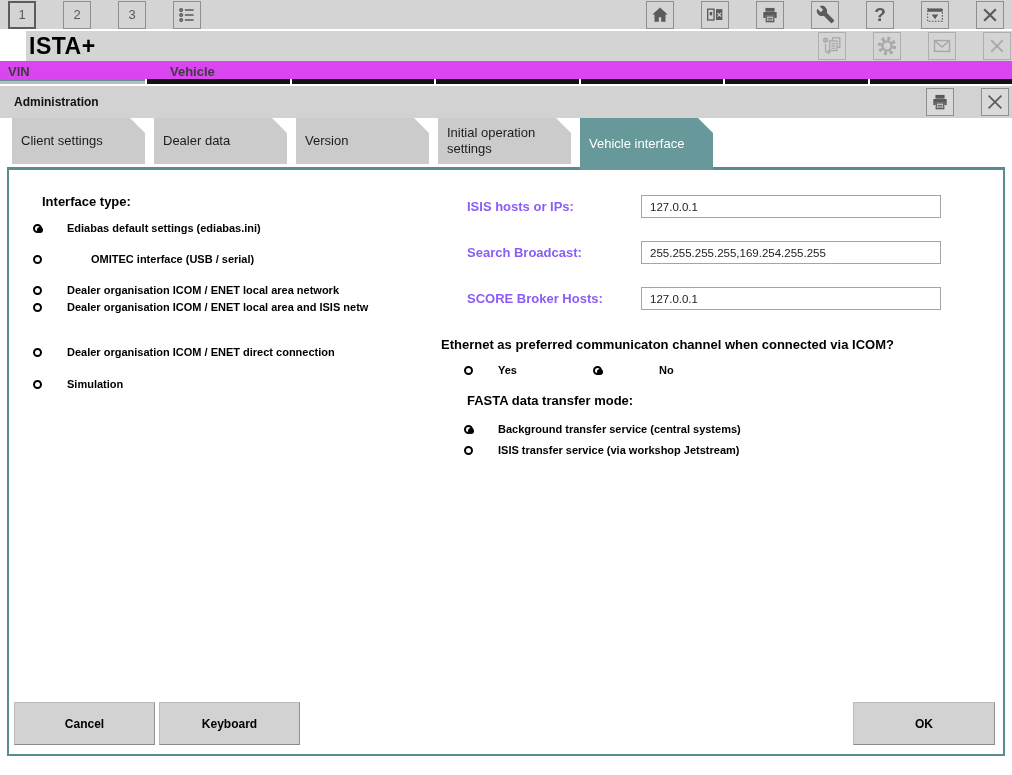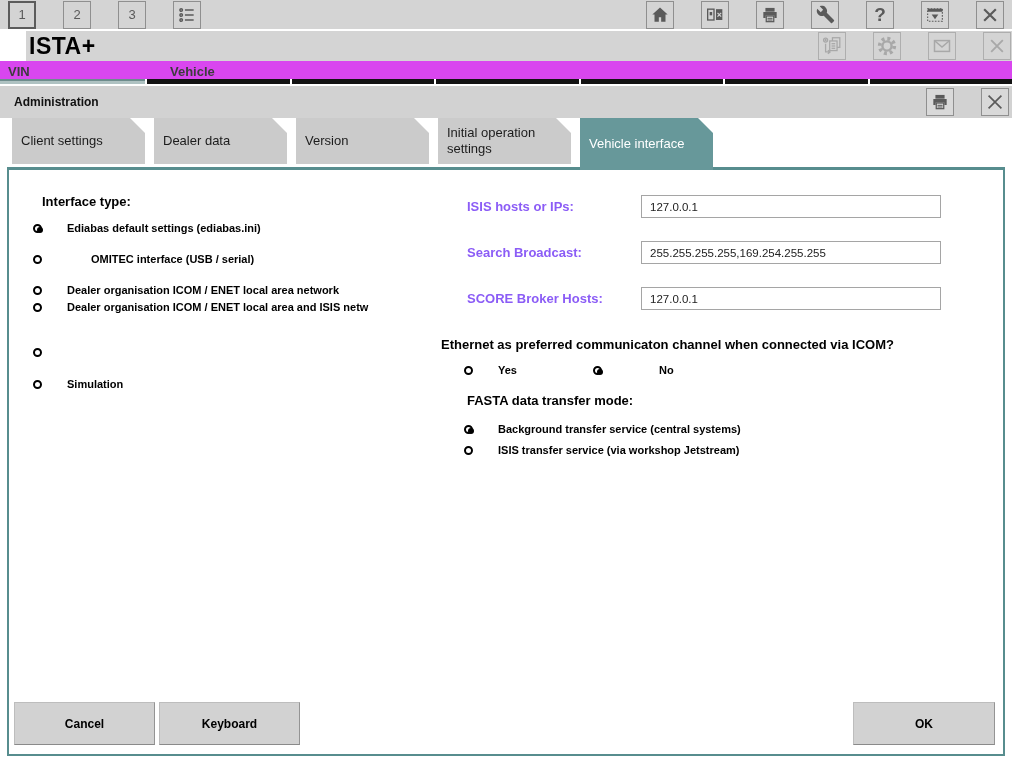--- a/index.html
+++ b/index.html
@@ -252,6 +252,7 @@
   </div>
   <div class="radio-row clip" style="left:24px; top:174px;">
     <span class="radio"></span>
+    <span class="radio-label">Dealer organisation ICOM / ENET direct connection</span>
   </div>
   <div class="radio-row clip" style="left:24px; top:206px;">
     <span class="radio"></span>

